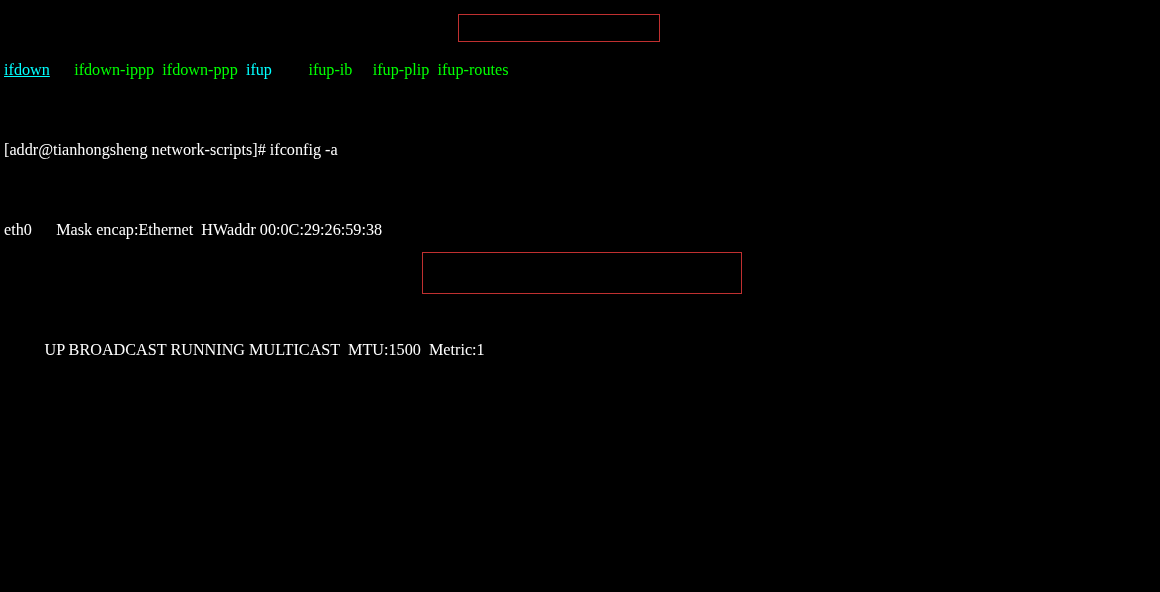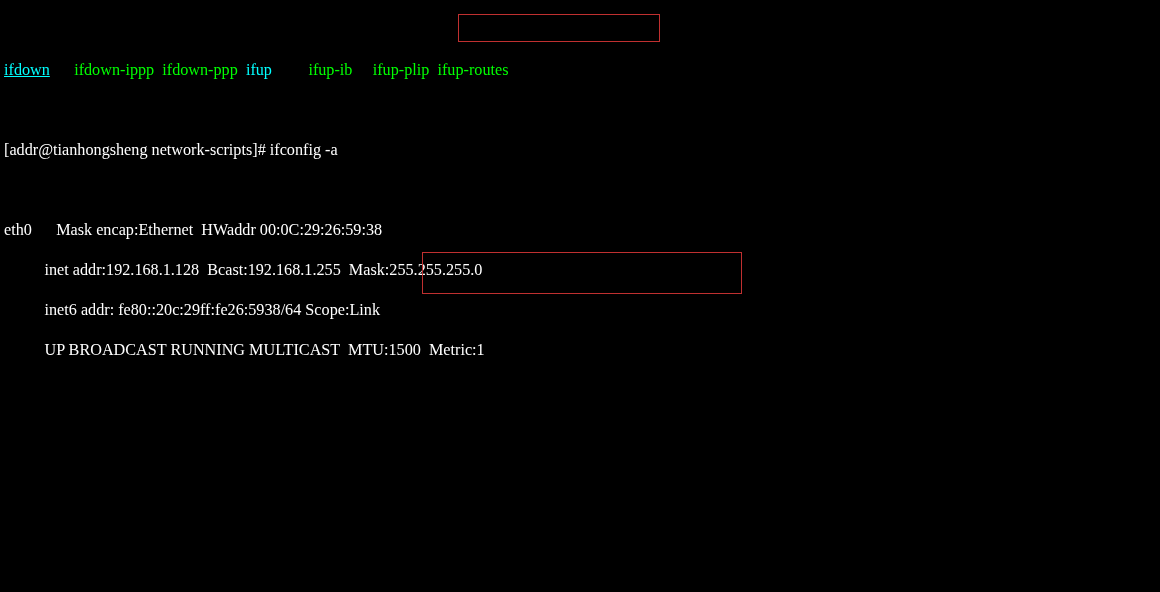--- a/index.html
+++ b/index.html
@@ -53,7 +53,7 @@
 
 
 <span class="line"><span class="white">eth0</span><span class="white">      </span><span class="white">Mask encap:Ethernet  HWaddr 00:0C:29:26:59:38</span></span>
-<span class="line"><span>          </span><span>inet addr:192.168.1.128  Bcast:192.168.1.255  Mask:255.255.255.0</span></span>
+<span class="line"><span>          </span></span>
 <span class="line"><span>          </span><span>inet6 addr: fe80::20c:29ff:fe26:5938/64 Scope:Link</span></span>
 <span class="line"><span>          </span><span>UP BROADCAST RUNNING MULTICAST  MTU:1500  Metric:1</span></span>
 <span class="line"><span>          </span></span>

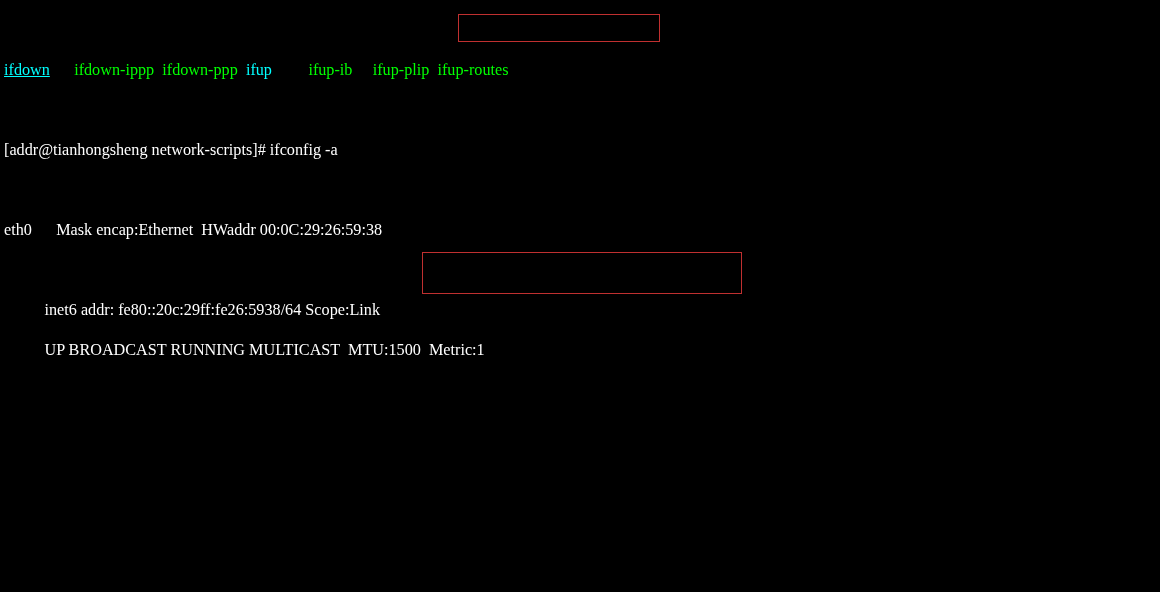--- a/index.html
+++ b/index.html
@@ -54,7 +54,7 @@
 
 <span class="line"><span class="white">eth0</span><span class="white">      </span><span class="white">Mask encap:Ethernet  HWaddr 00:0C:29:26:59:38</span></span>
 <span class="line"><span>          </span></span>
-<span class="line"><span>          </span><span>inet6 addr: fe80::20c:29ff:fe26:5938/64 Scope:Link</span></span>
+<span class="line"><span>          </span></span>
 <span class="line"><span>          </span><span>UP BROADCAST RUNNING MULTICAST  MTU:1500  Metric:1</span></span>
 <span class="line"><span>          </span></span>
 <span class="line"><span>          </span></span>

